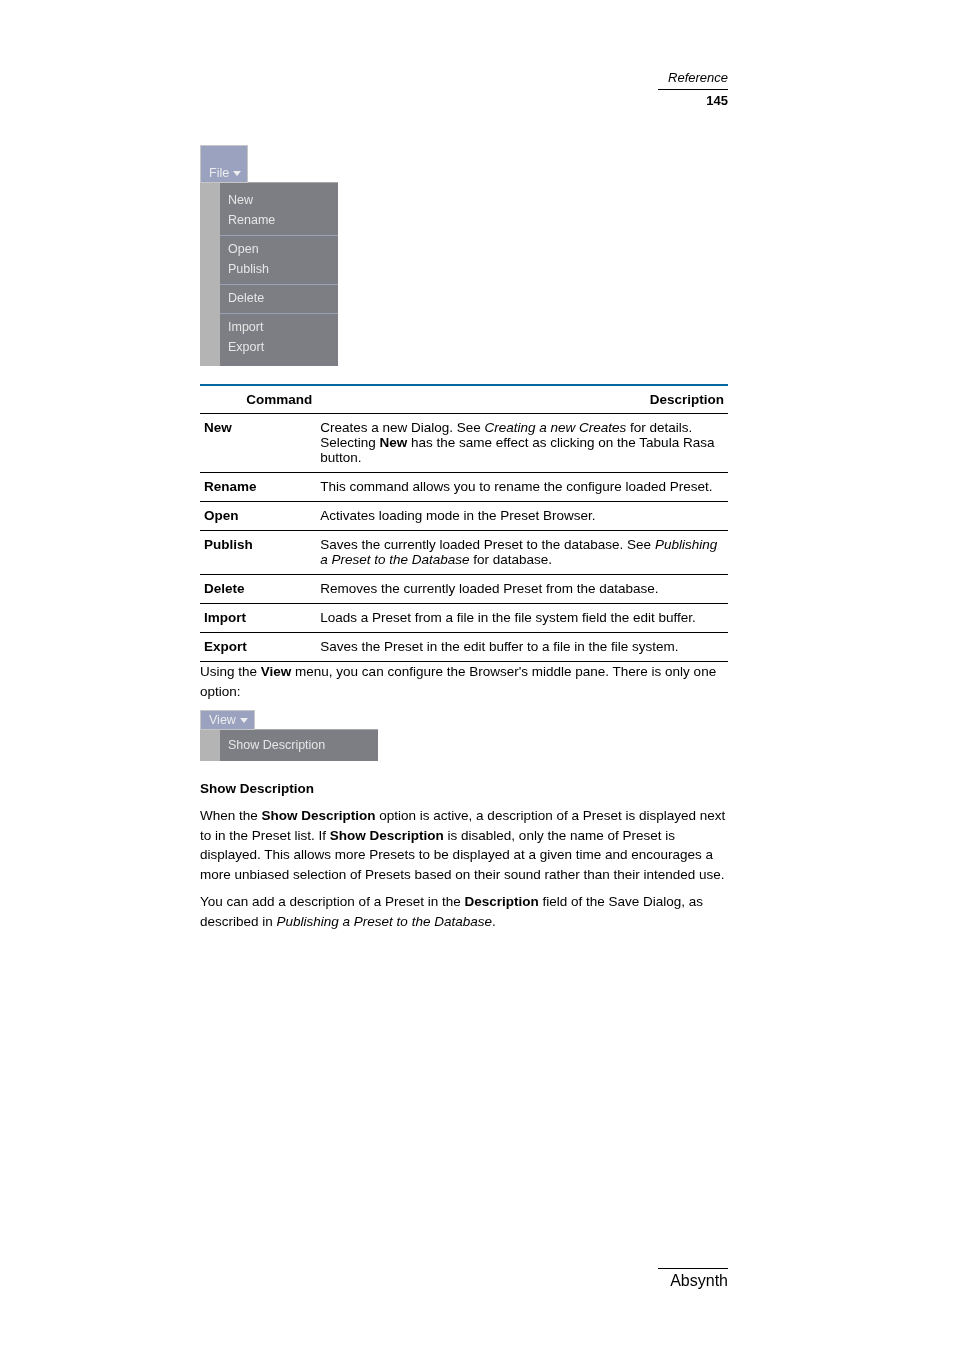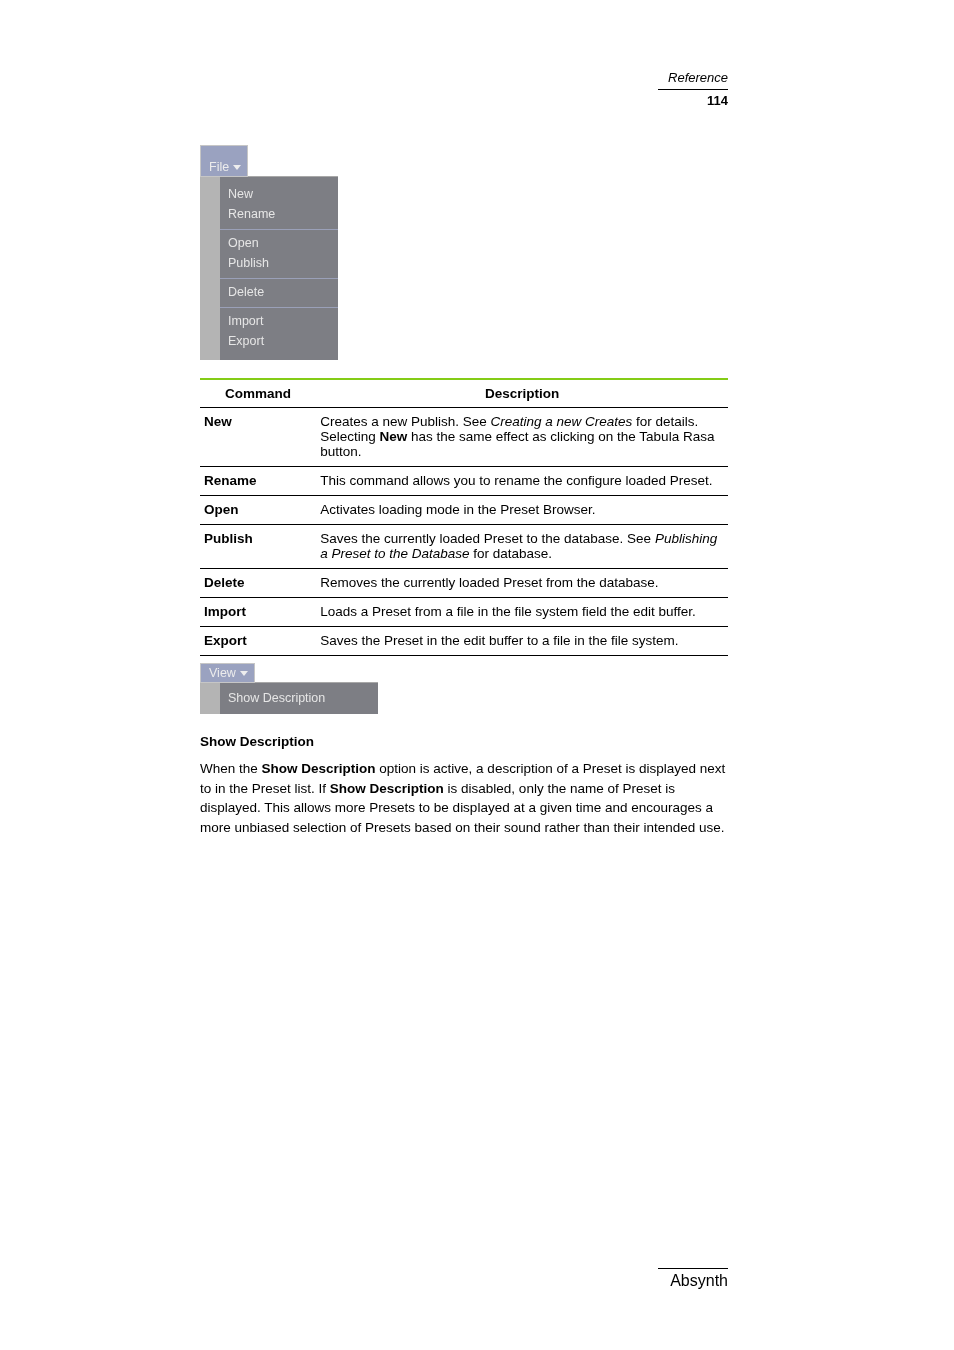--- a/index.html
+++ b/index.html
@@ -67,7 +67,7 @@
     <span class="title">Reference</span>
     <div class="rule"></div>
   </div>
-  <div class="page-number">114</div>
+  <div class="page-number">145</div>
 
   <div class="content">
 

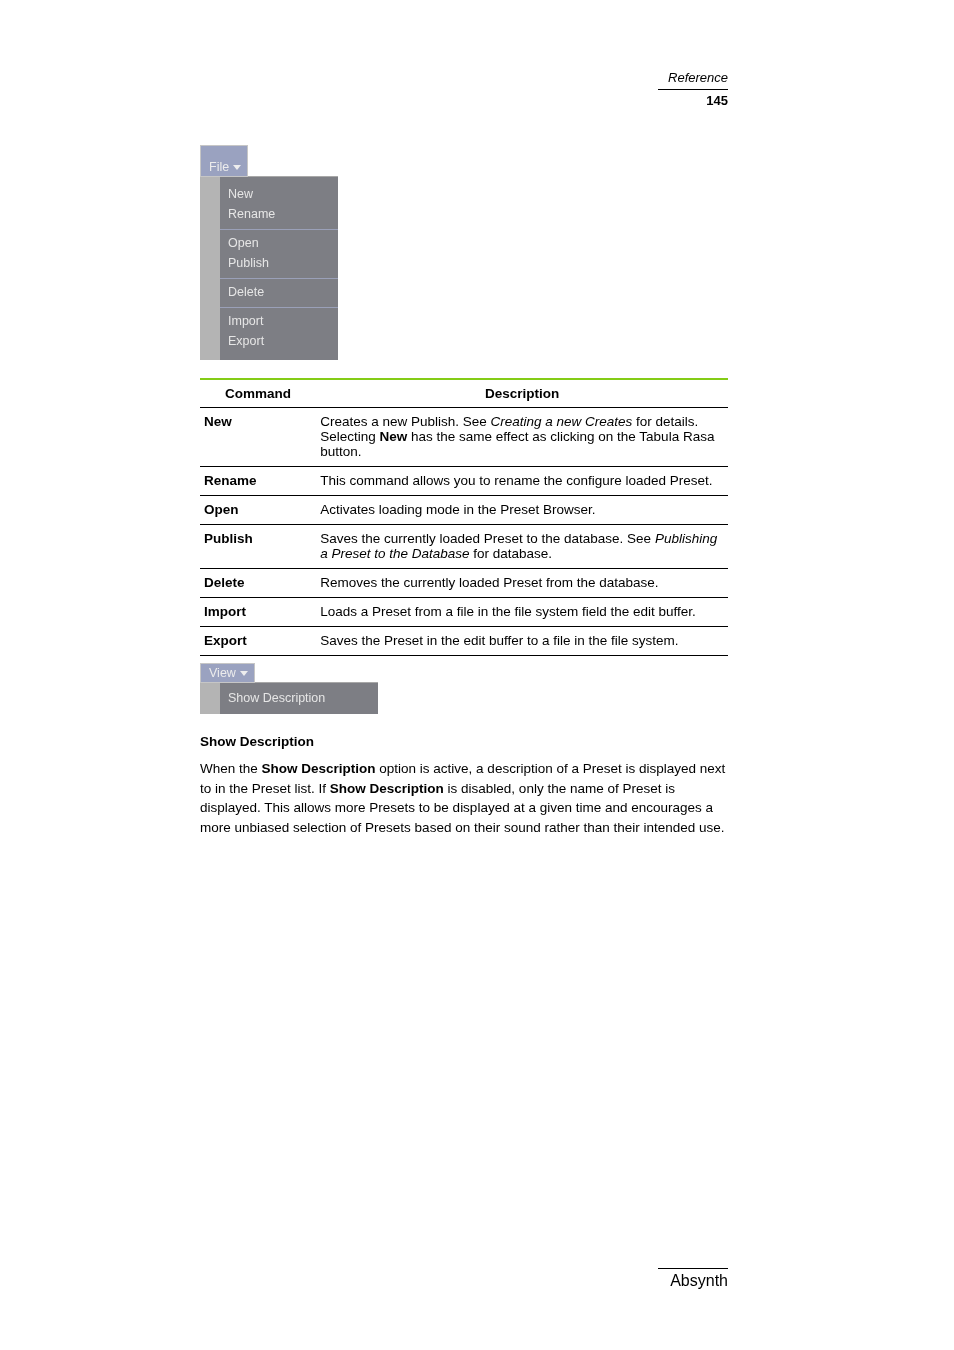--- a/index.html
+++ b/index.html
@@ -19,7 +19,7 @@
   .file-menu-fig { margin: 6px 0 18px 0; }
   .menu-tab {
     display: inline-block; background: #9aa2c0; color: #ececec;
-    font-size: 12.5px; padding: 14px 6px 2px 8px; border: 1px solid #c6c6c6;
+    font-size: 12.5px; padding: 20px 6px 2px 8px; border: 1px solid #c6c6c6;
     position: relative; top: 1px; z-index: 2;
   }
   .menu-tab .tri { display:inline-block; width:0; height:0; border-left:4px solid transparent; border-right:4px solid transparent; border-top:5px solid #eee; margin-left:4px; vertical-align:middle; }

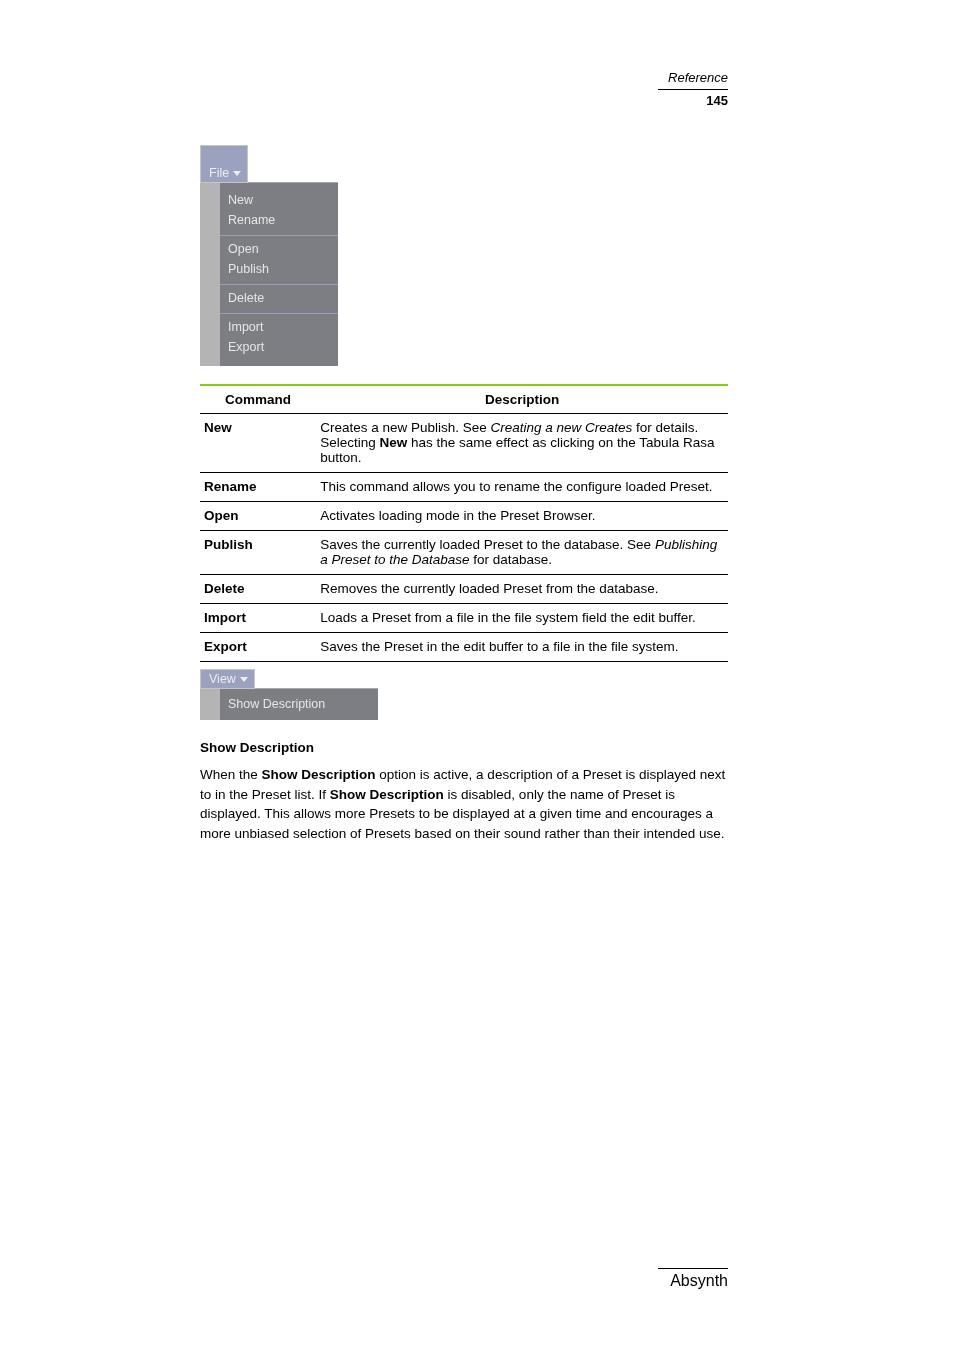--- a/index.html
+++ b/index.html
@@ -47,7 +47,7 @@
 
   
   table.cmd { width: 100%; border-collapse: collapse; font-size: 13.5px; margin-top: 4px; }
-  table.cmd th { text-align: center; font-weight: bold; padding: 6px 4px; border-top: 2px solid #84cc16; border-bottom: 1px solid #000; }
+  table.cmd th { text-align: right; font-weight: bold; padding: 6px 4px; border-top: 2px solid #0369a1; border-bottom: 1px solid #000; }
   table.cmd td { padding: 6px 4px 7px 4px; border-bottom: 1px solid #000; vertical-align: top; }
   table.cmd col.c1 { width: 22%; }
   table.cmd col.c2 { width: 78%; }

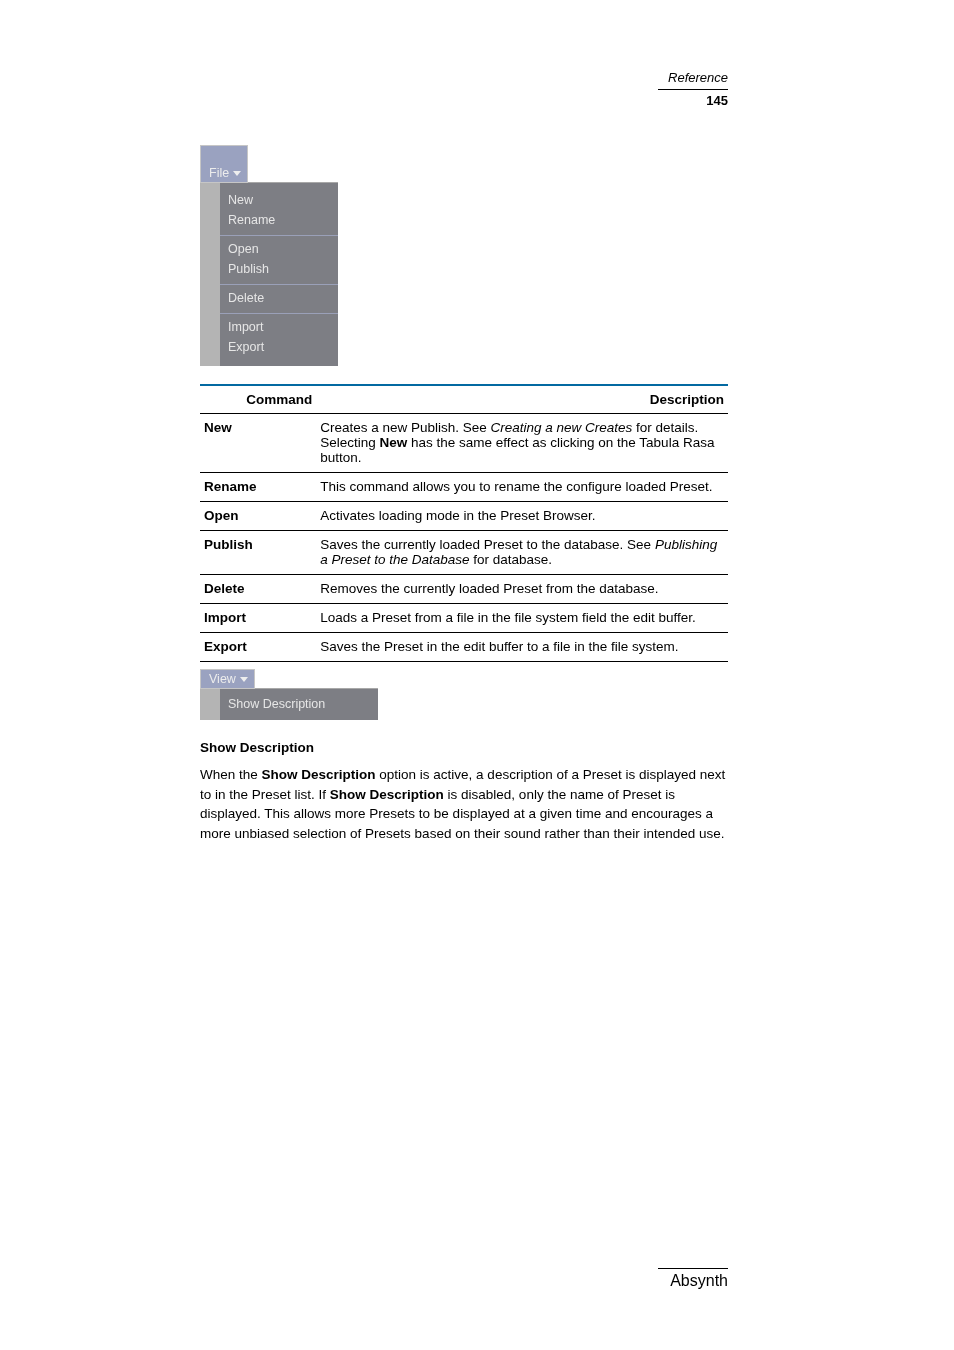--- a/index.html
+++ b/index.html
@@ -113,7 +113,7 @@
         <tr>
           <td class="bold">New</td>
           <td>
-            <span>Creates a new Publish. See </span><span class="ref">Creating a new Creates</span><span> for details. Selecting </span><span class="bold">New</span><span> has the same effect as clicking on the Tabula Rasa button.</span>
+            <span>Creates a new Dialog. See </span><span class="ref">Creating a new Creates</span><span> for details. Selecting </span><span class="bold">New</span><span> has the same effect as clicking on the Tabula Rasa button.</span>
           </td>
         </tr>
         <tr>

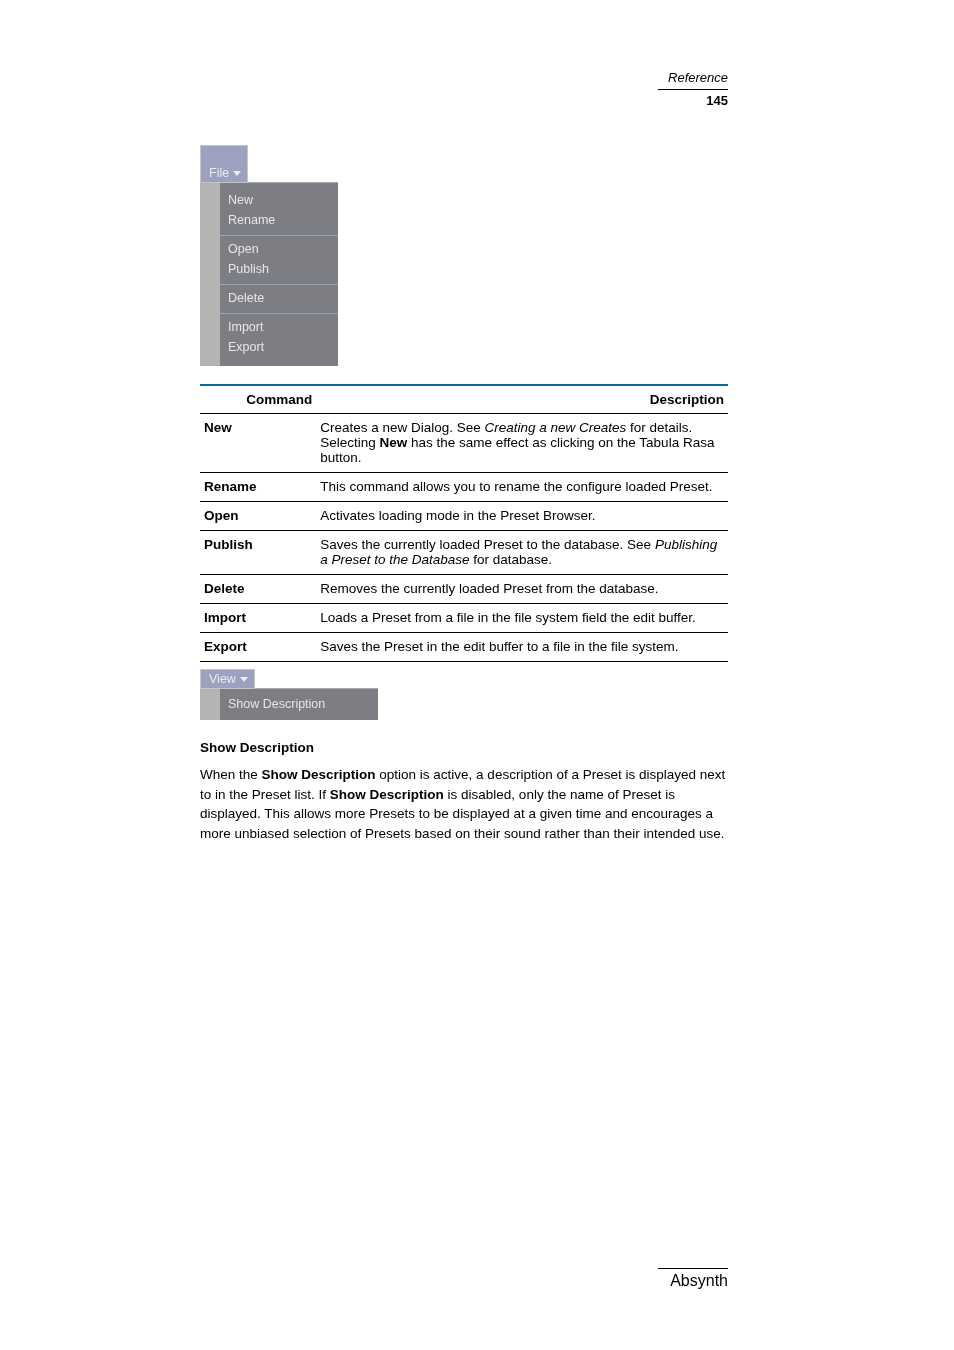--- a/index.html
+++ b/index.html
@@ -145,6 +145,9 @@
       </tbody>
     </table>
 
+    <p class="body-text indent">
+      <span>Using the </span><span class="bold" style="font-weight:bold">View</span><span> menu, you can configure the Browser's middle pane. There is only one option:</span>
+    </p>
 
     <div class="view-menu-fig">
       <span class="view-tab">

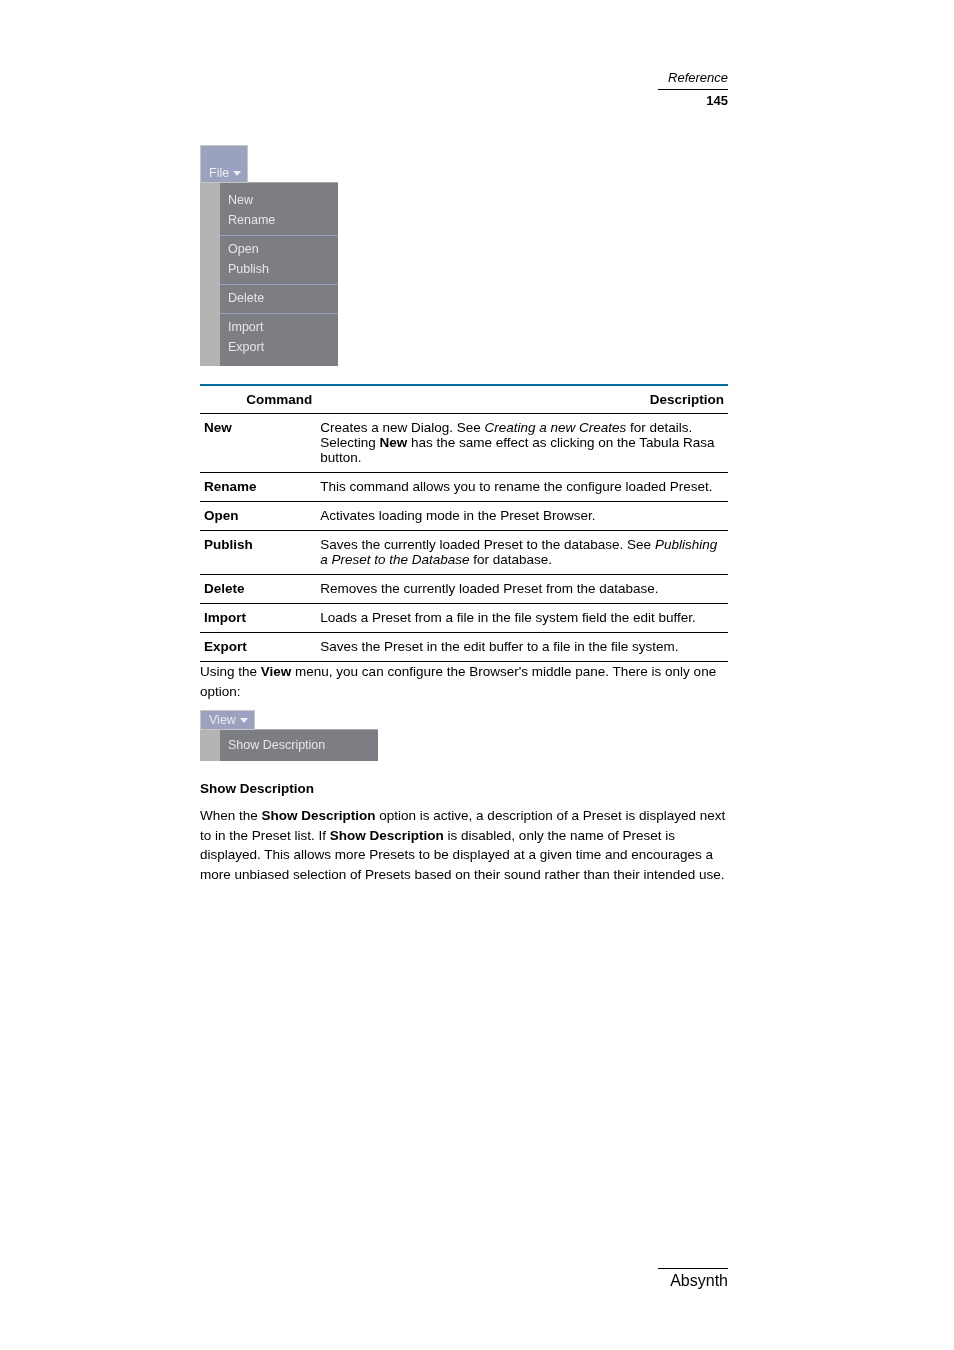--- a/index.html
+++ b/index.html
@@ -165,6 +165,9 @@
     <p class="body-text">
       <span>When the </span><span style="font-weight:bold">Show Description</span><span> option is active, a description of a Preset is displayed next to in the Preset list. If </span><span style="font-weight:bold">Show Description</span><span> is disabled, only the name of Preset is displayed. This allows more Presets to be displayed at a given time and encourages a more unbiased selection of Presets based on their sound rather than their intended use.</span>
     </p>
+    <p class="body-text">
+      <span>You can add a description of a Preset in the </span><span style="font-weight:bold">Description</span><span> field of the Save Dialog, as described in </span><span class="ref">Publishing a Preset to the Database</span><span>.</span>
+    </p>
 
   </div>
 

